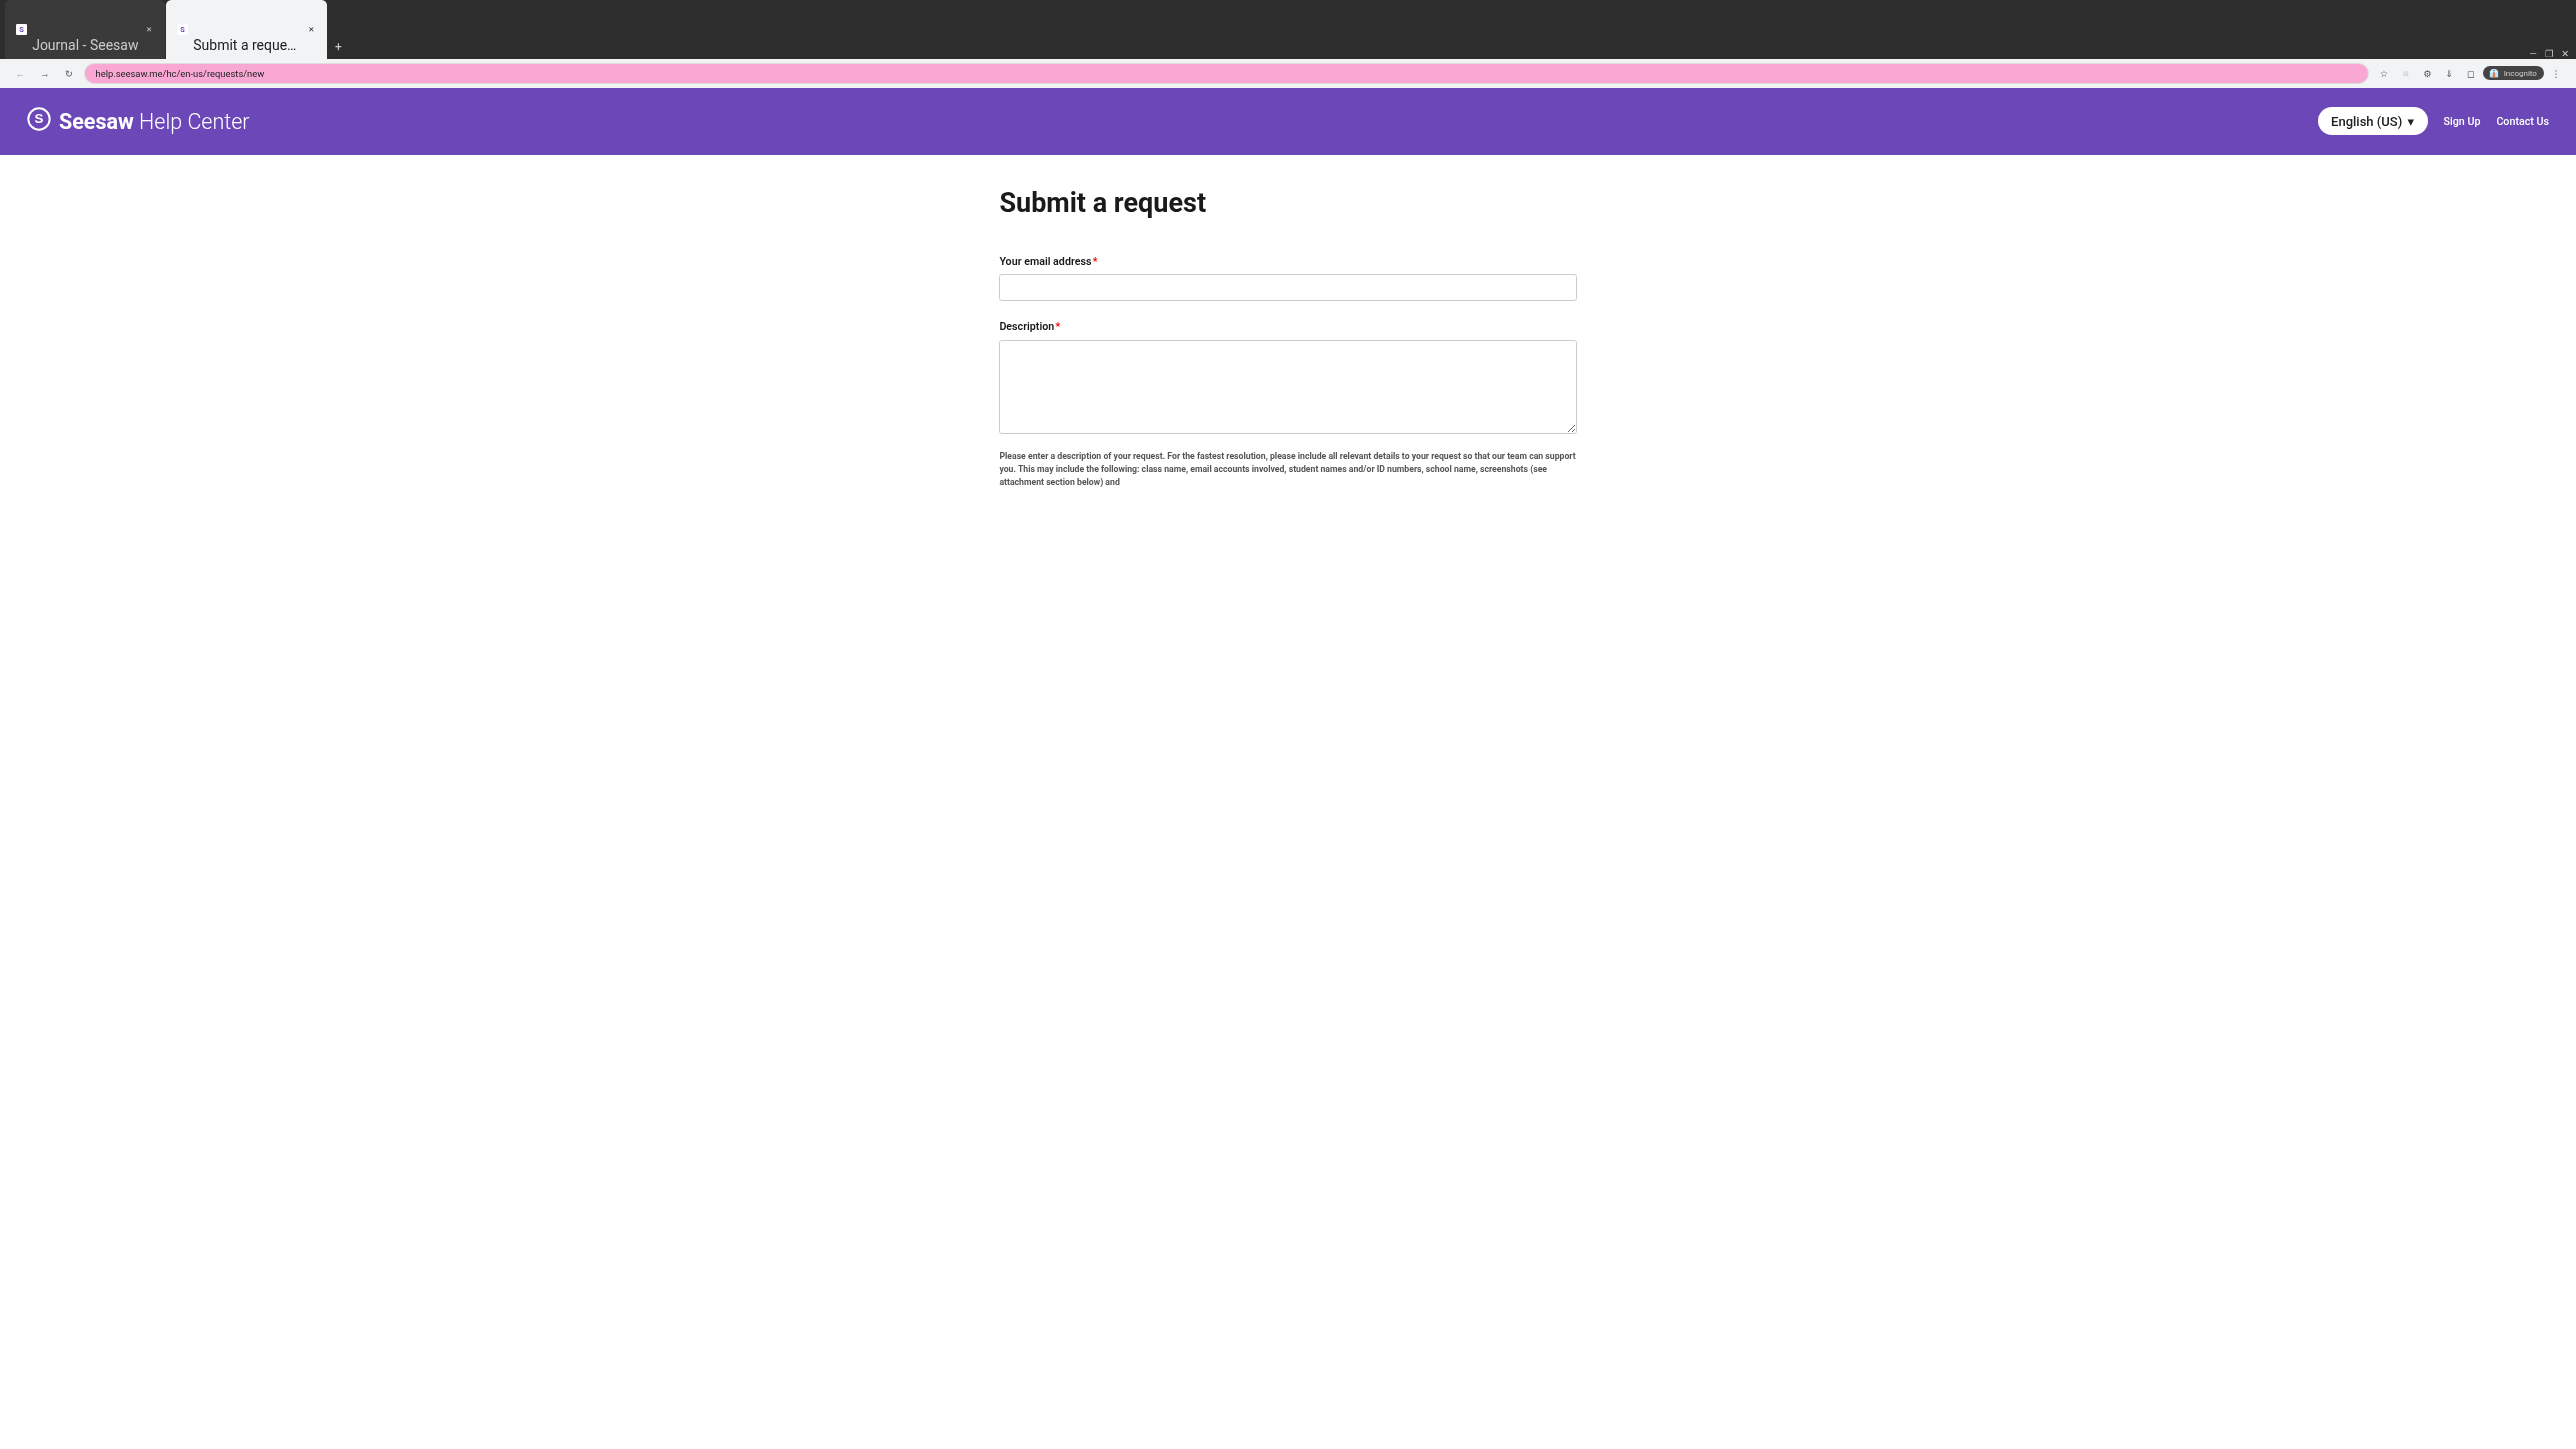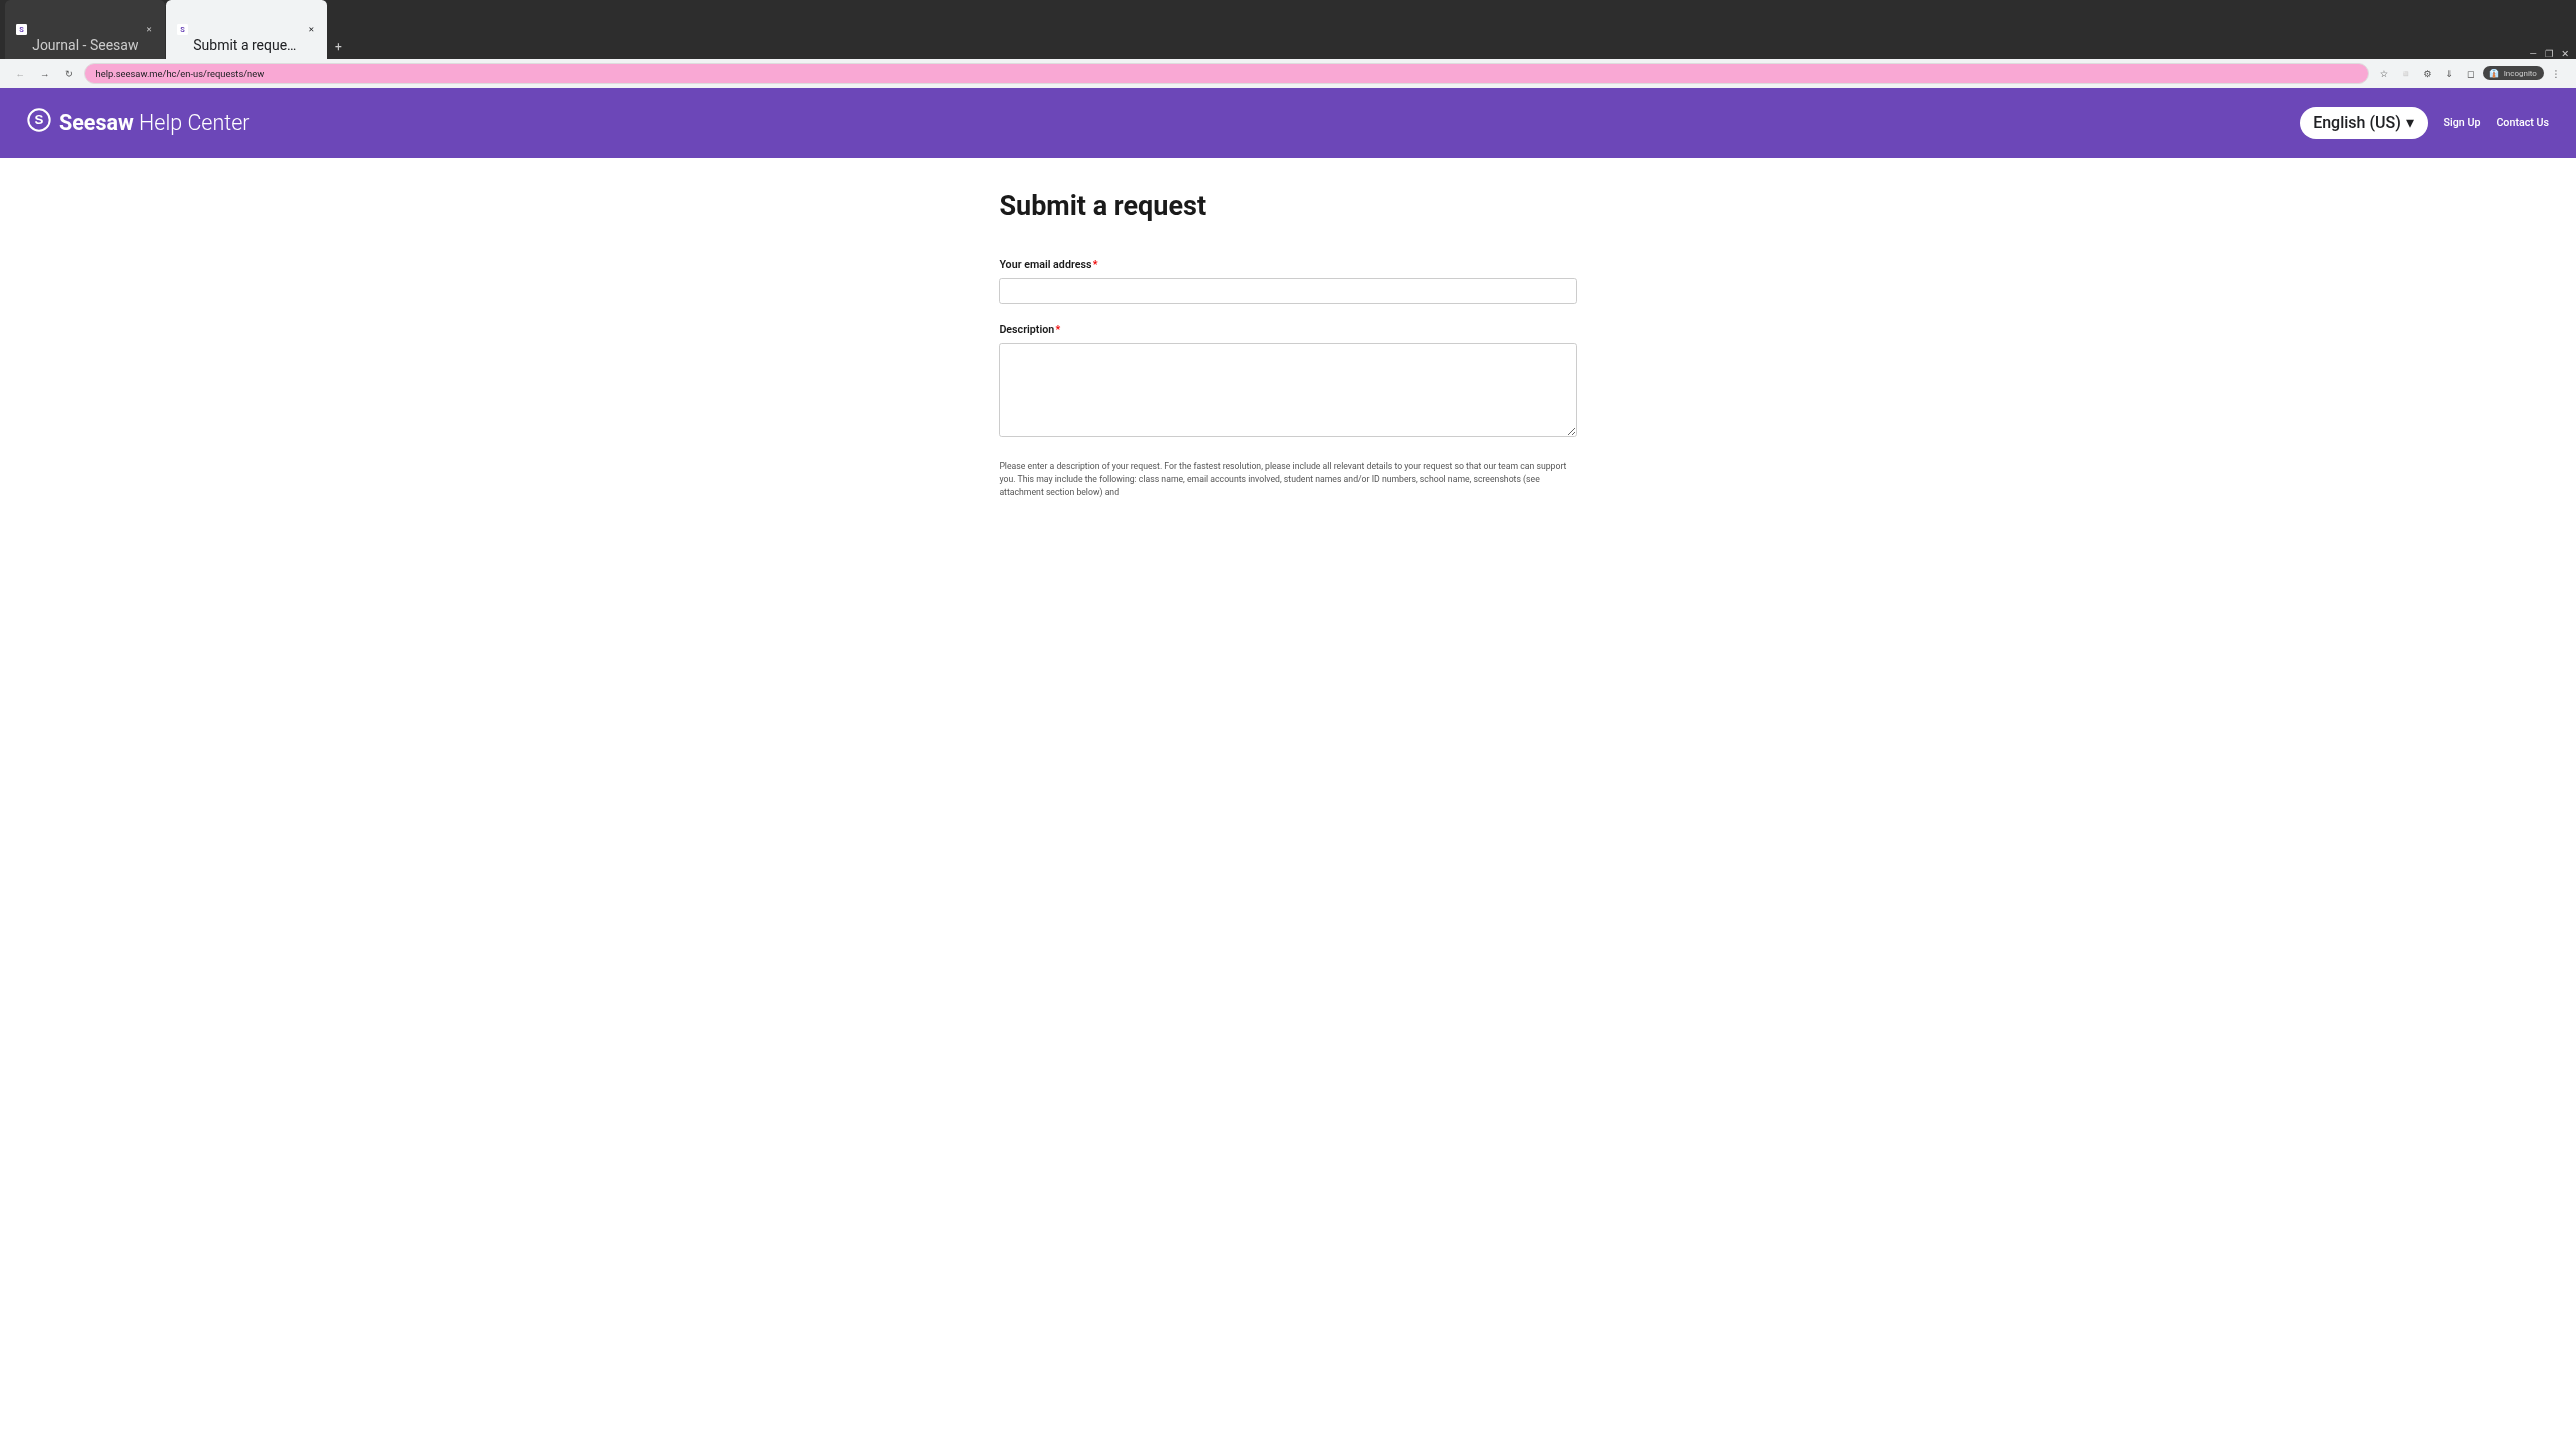--- a/index.html
+++ b/index.html
@@ -235,7 +235,7 @@
       border: none;
       border-radius: 16px;
       padding: 6.7px 13.4px;
-      font-size: 16px;
+      font-size: 13px;
       font-weight: 500;
       display: flex;
       align-items: center;

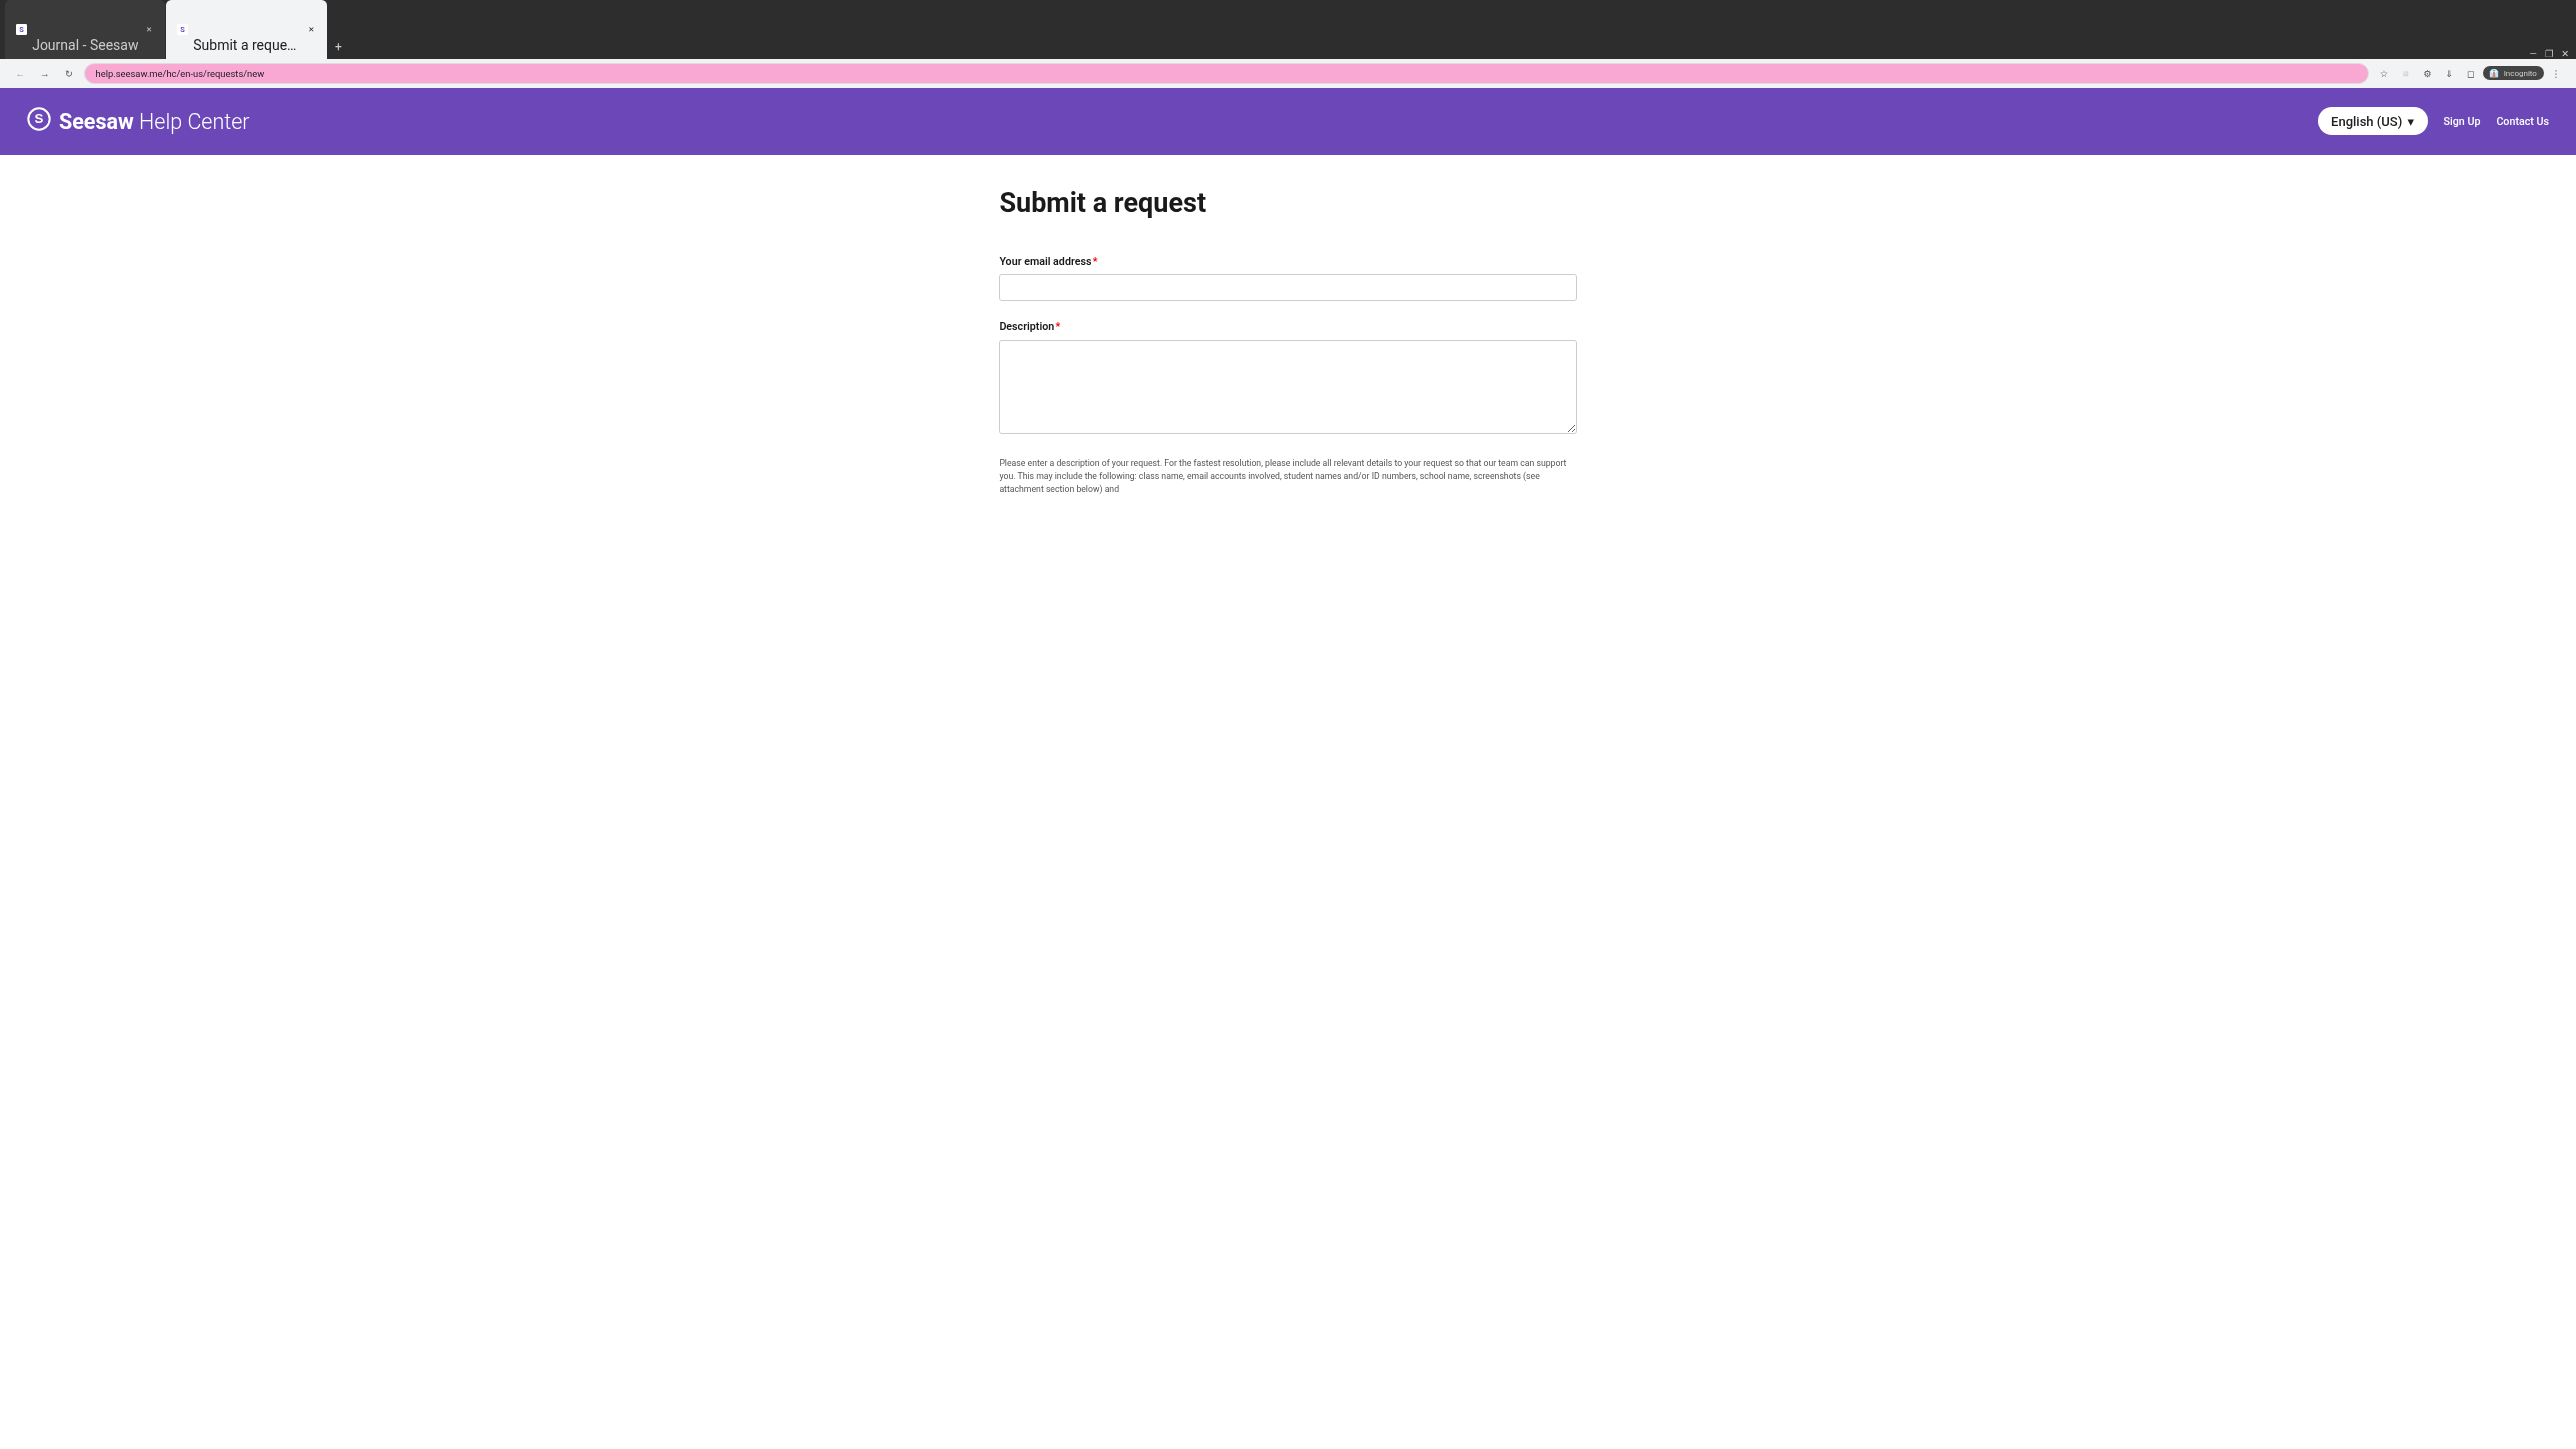--- a/index.html
+++ b/index.html
@@ -317,8 +317,9 @@
     .field-hint {
       font-size: 8.7px;
       color: #555;
-      margin-top: 20px;
+      margin-top: 13px;
       line-height: 1.5;
+      font-weight: bold;
     }
   </style>
 </head>

